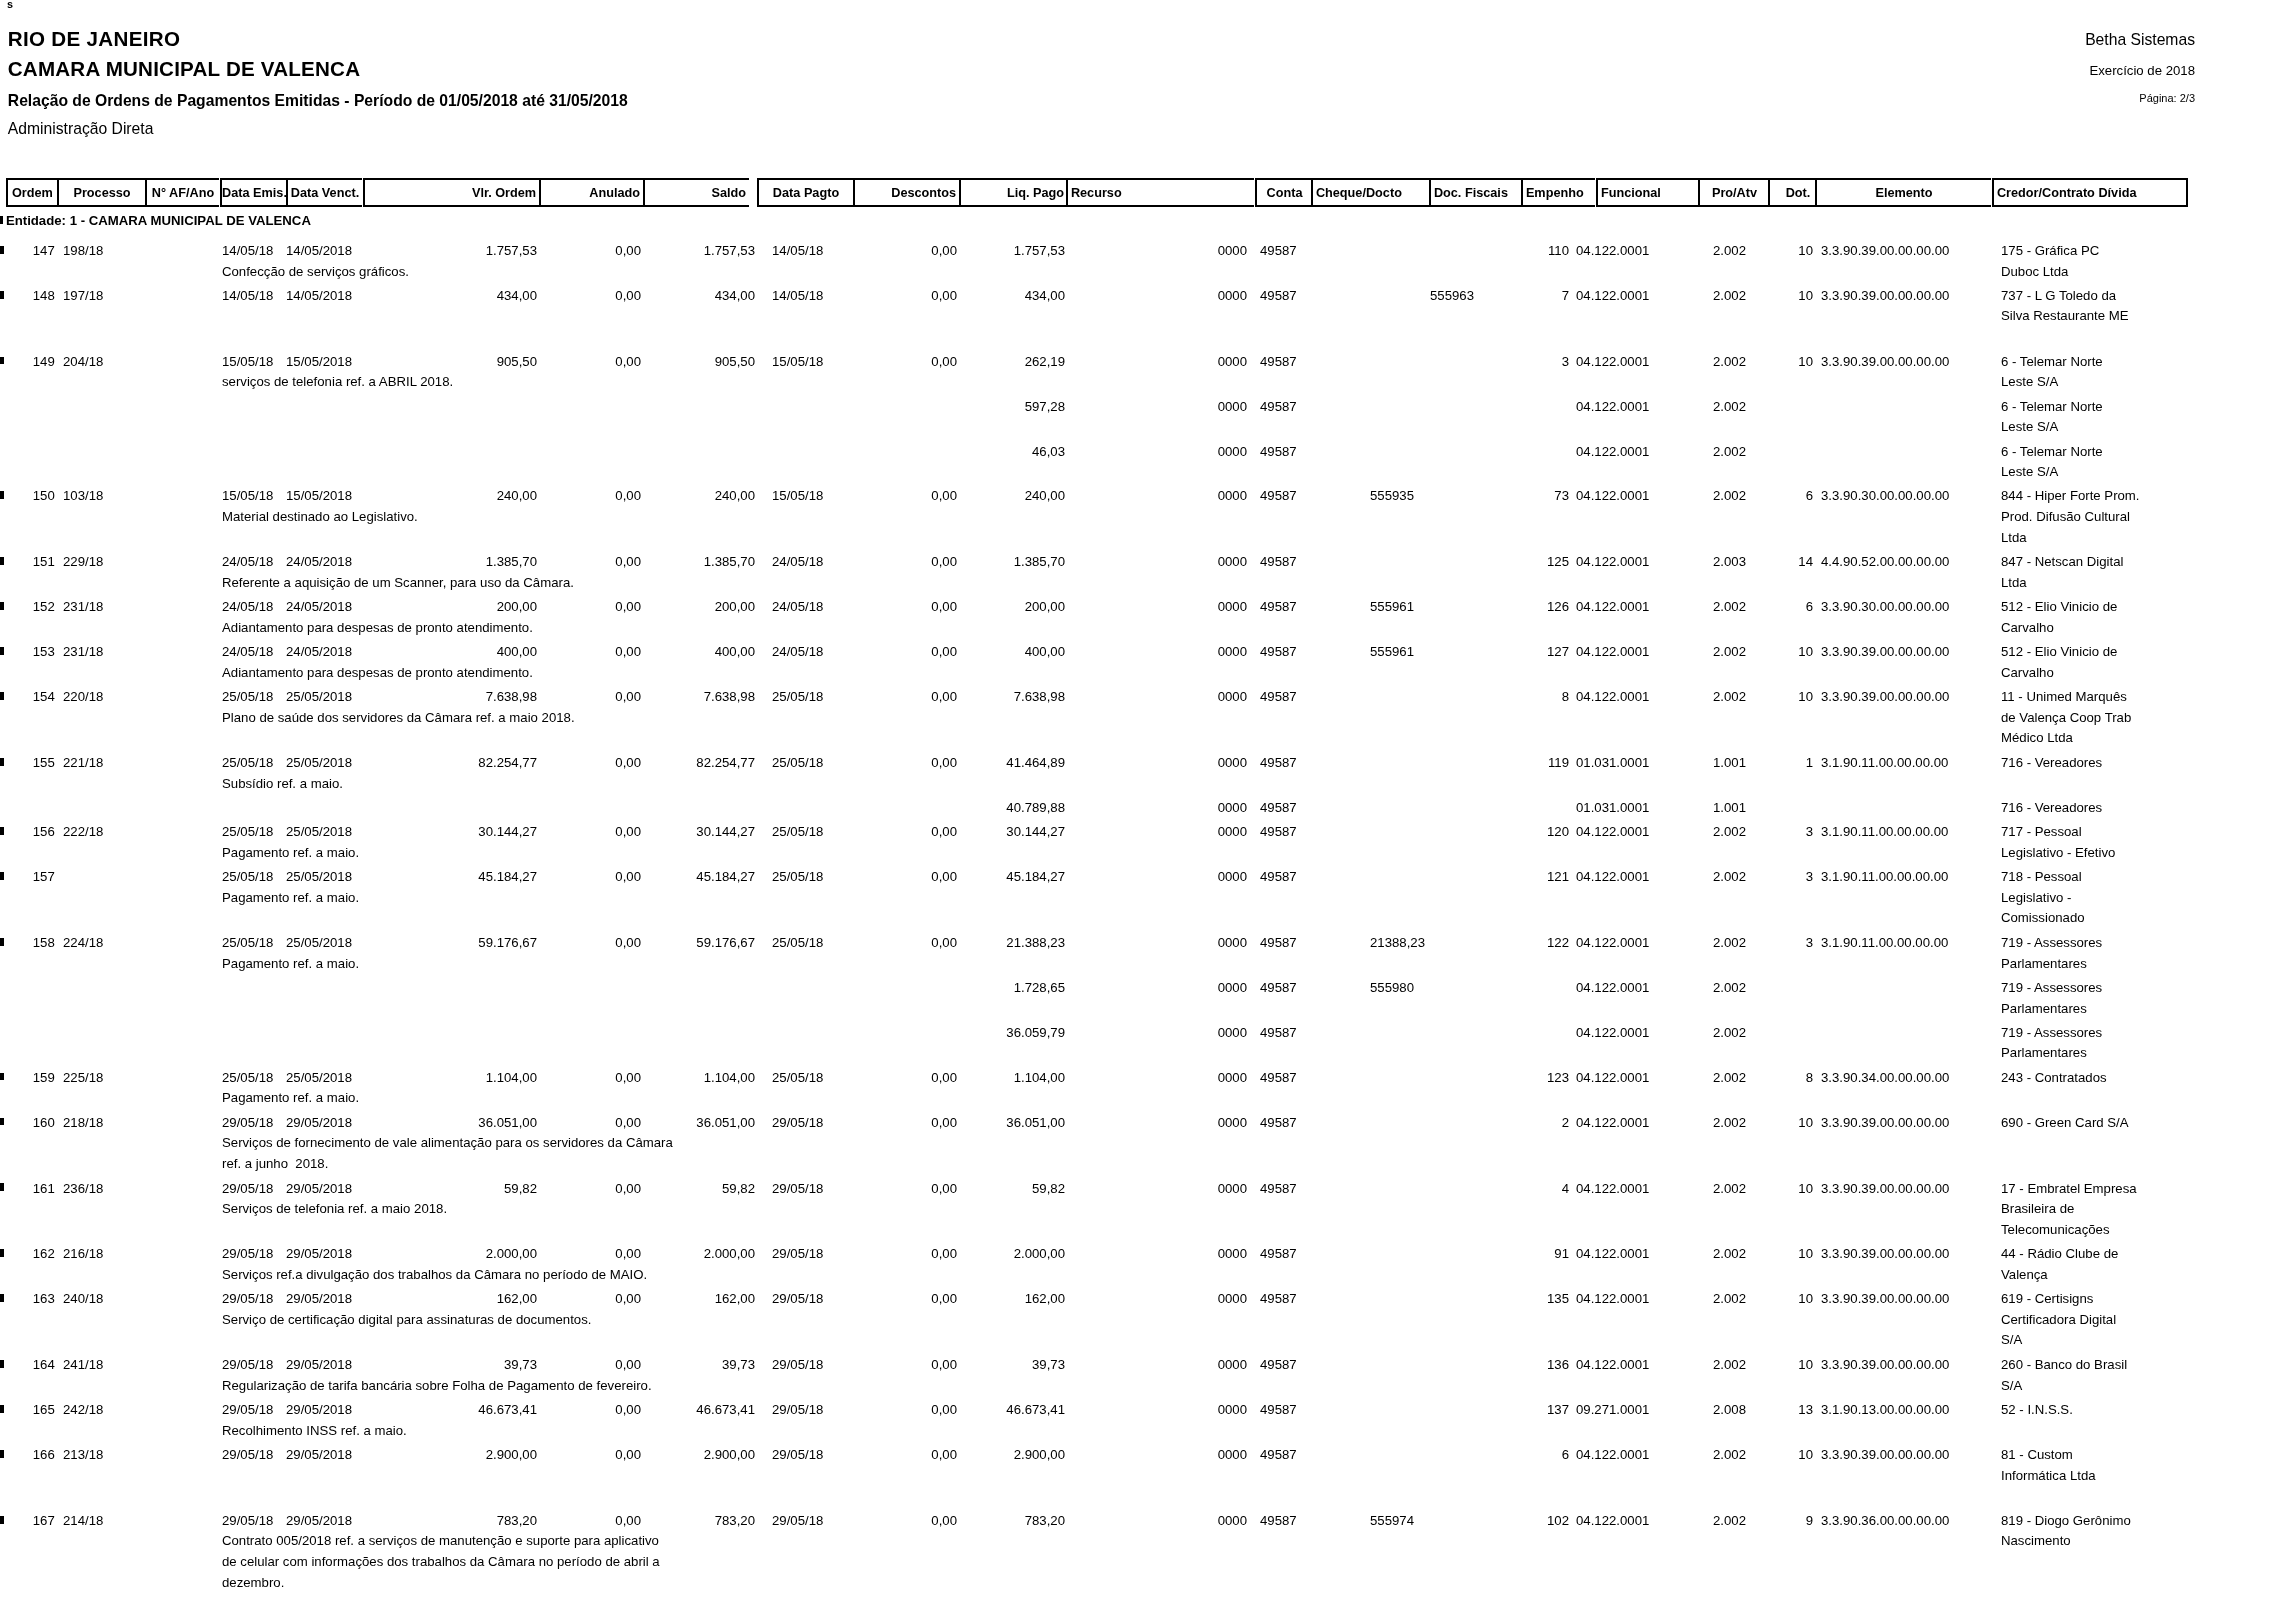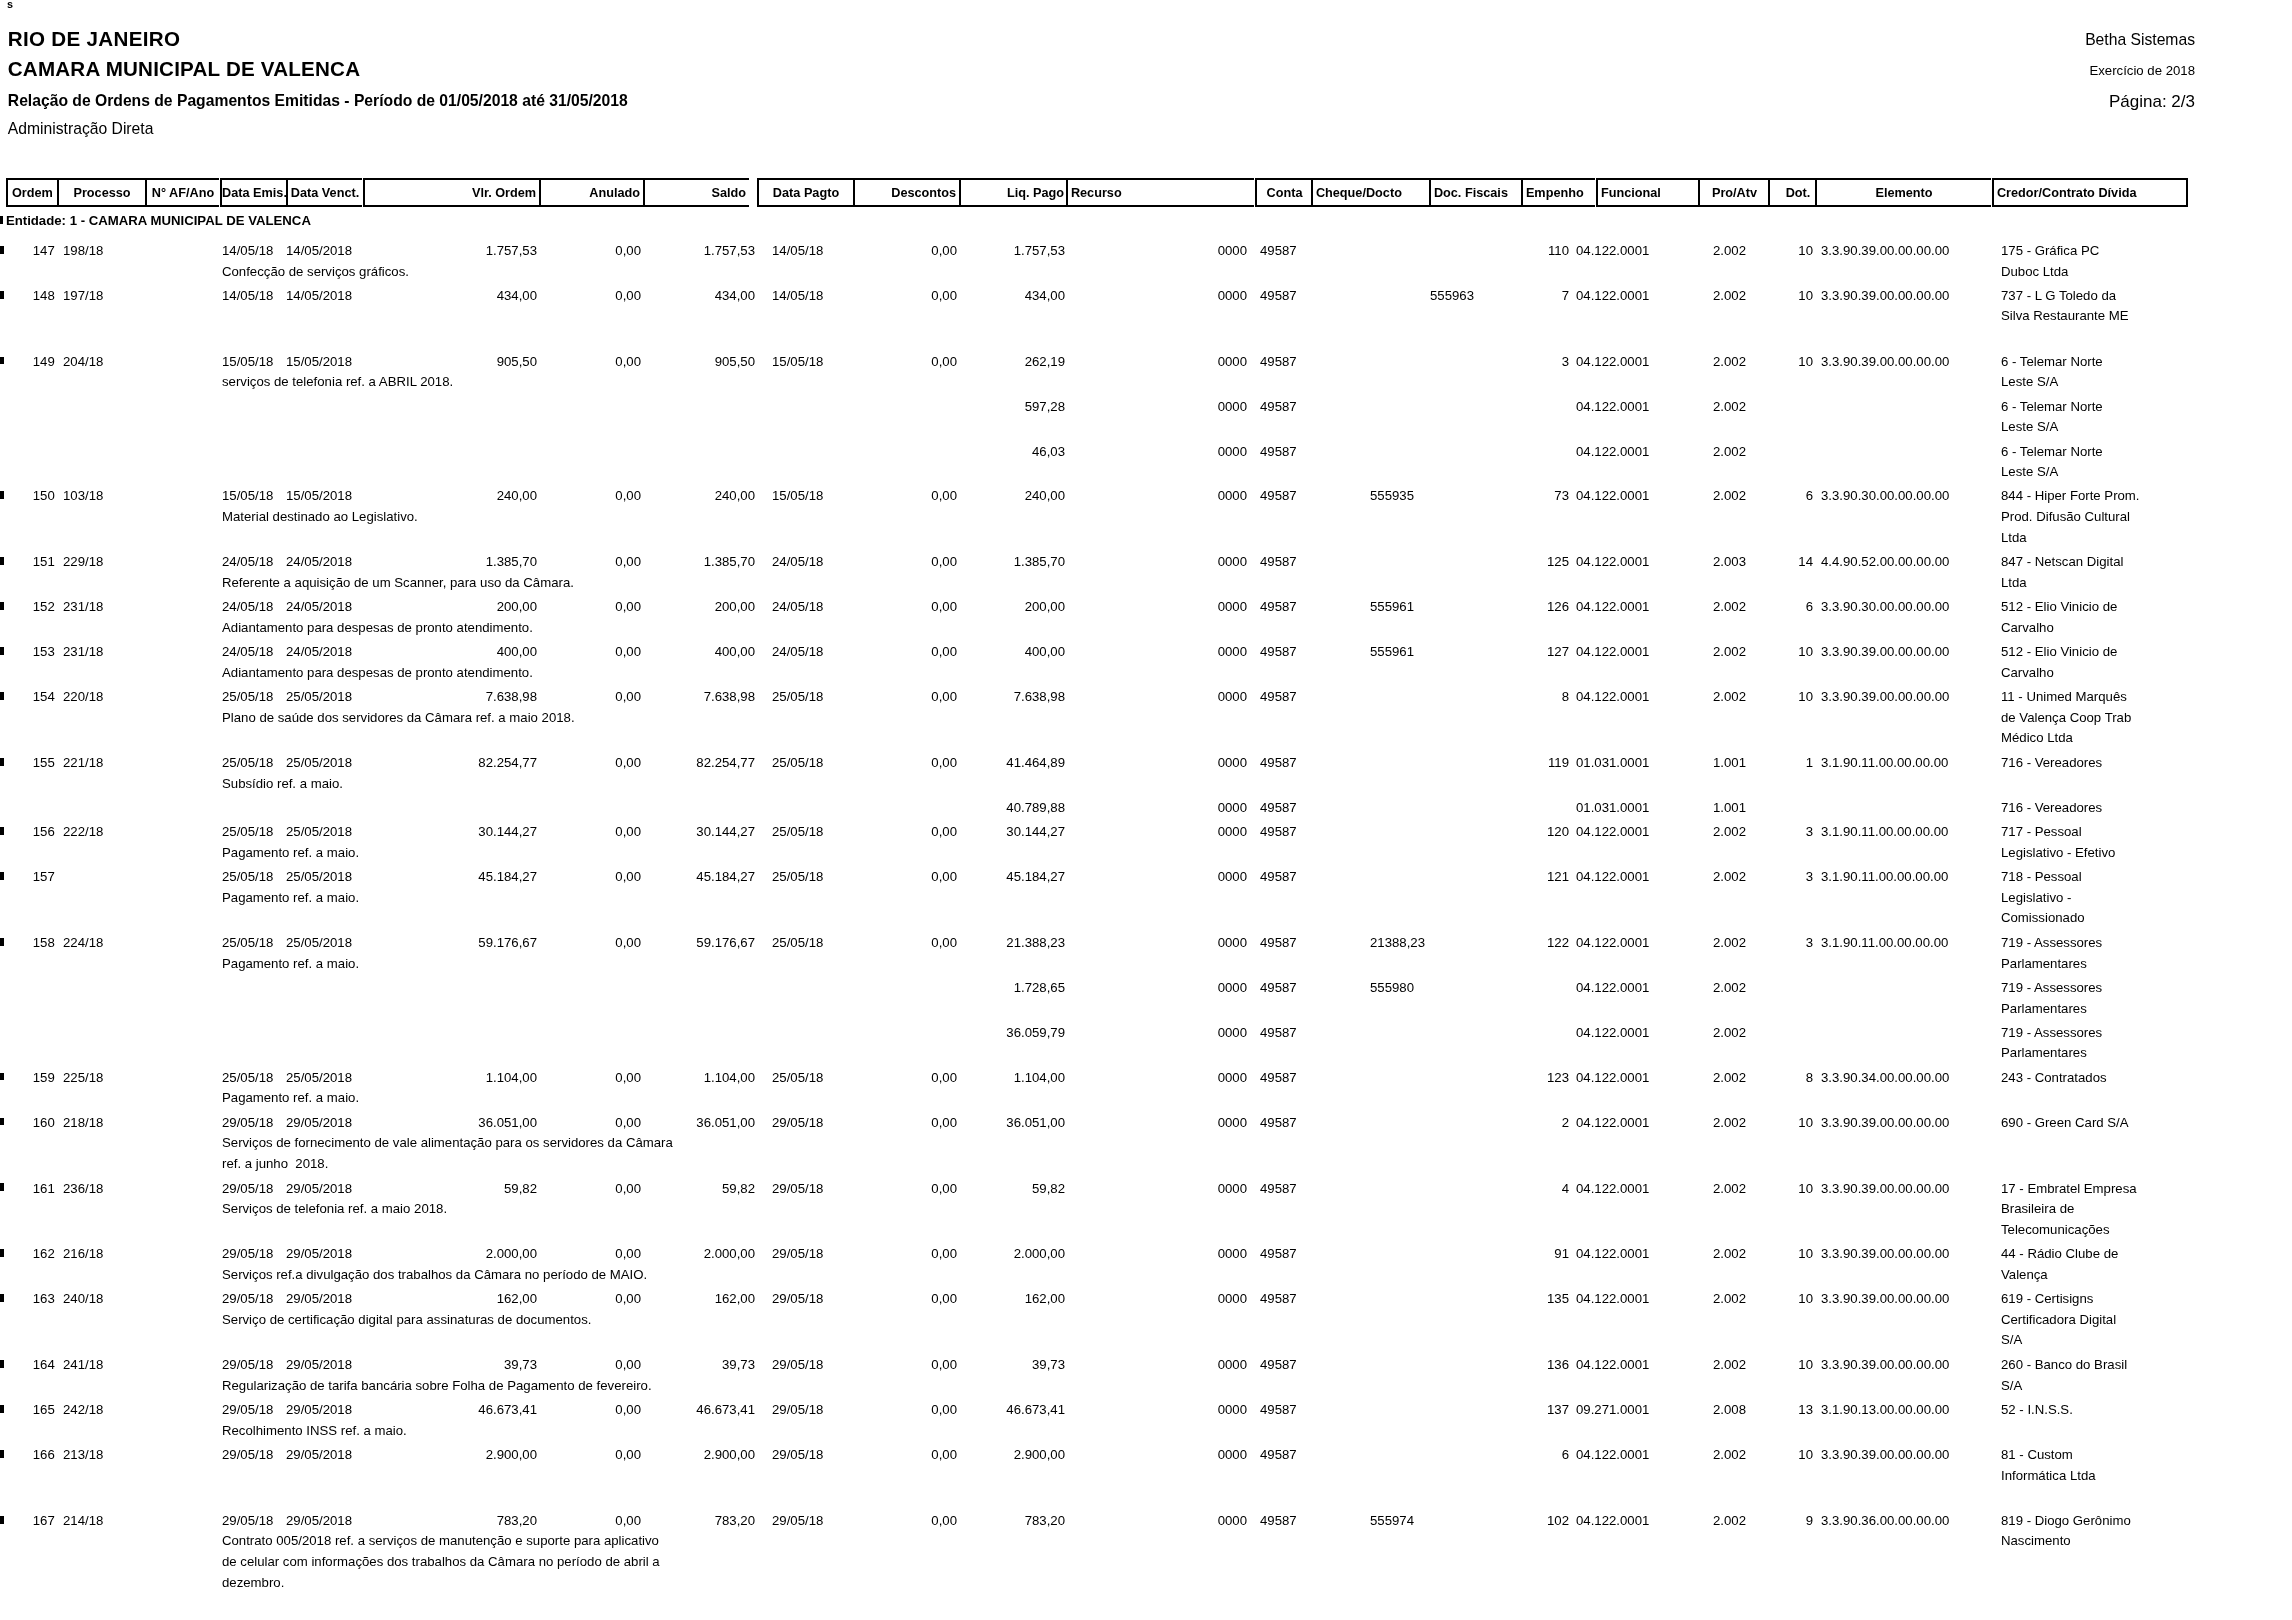--- a/index.html
+++ b/index.html
@@ -14,7 +14,7 @@
   .hright{top:31px;right:98px;text-align:right;}
   .vendor{font-size:15.7px;margin-bottom:13.7px;}
   .exercise{font-size:13.2px;margin-bottom:14.7px;}
-  .pageno{font-size:17px;}
+  .pageno{font-size:11px;}
   #thead{position:absolute;left:0;top:178px;height:29px;width:2293px;}
   .hcell{position:absolute;top:0;height:29px;box-sizing:border-box;
          border:2px solid #000;border-right:none;

